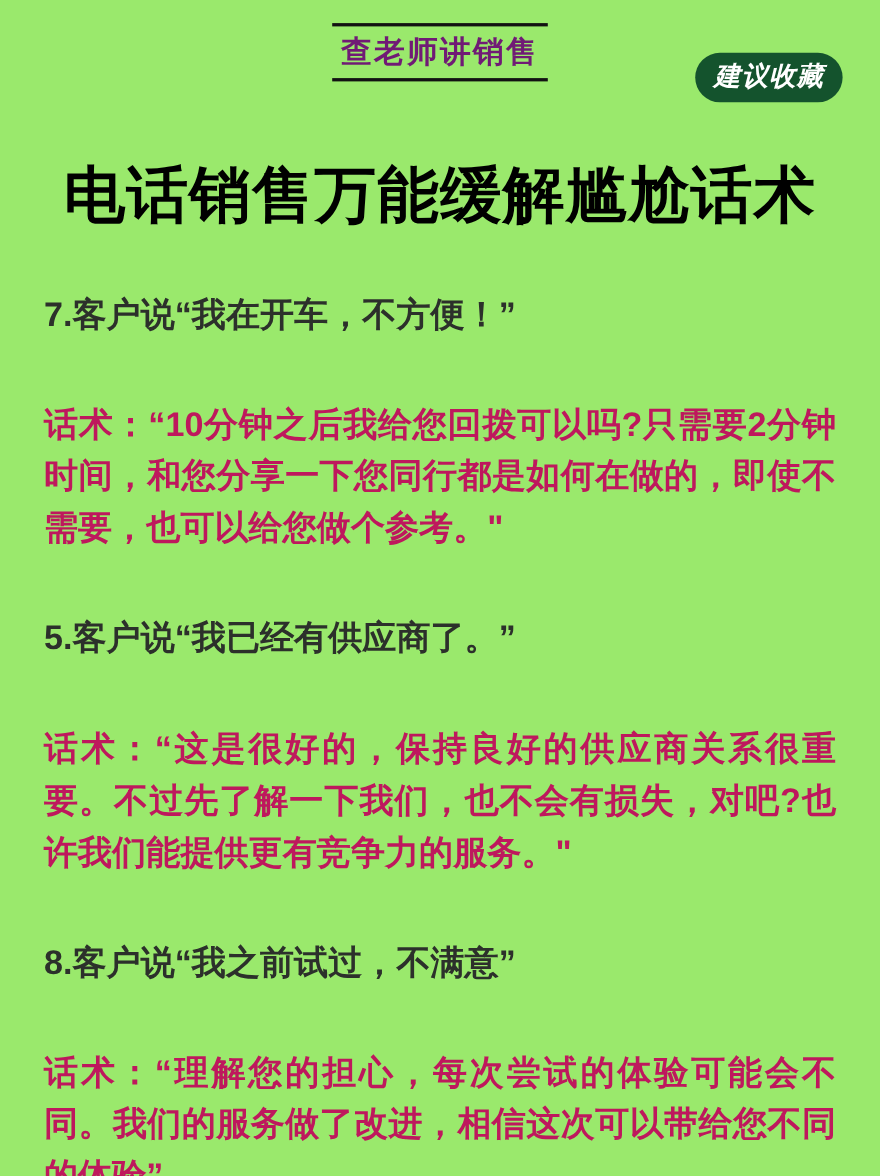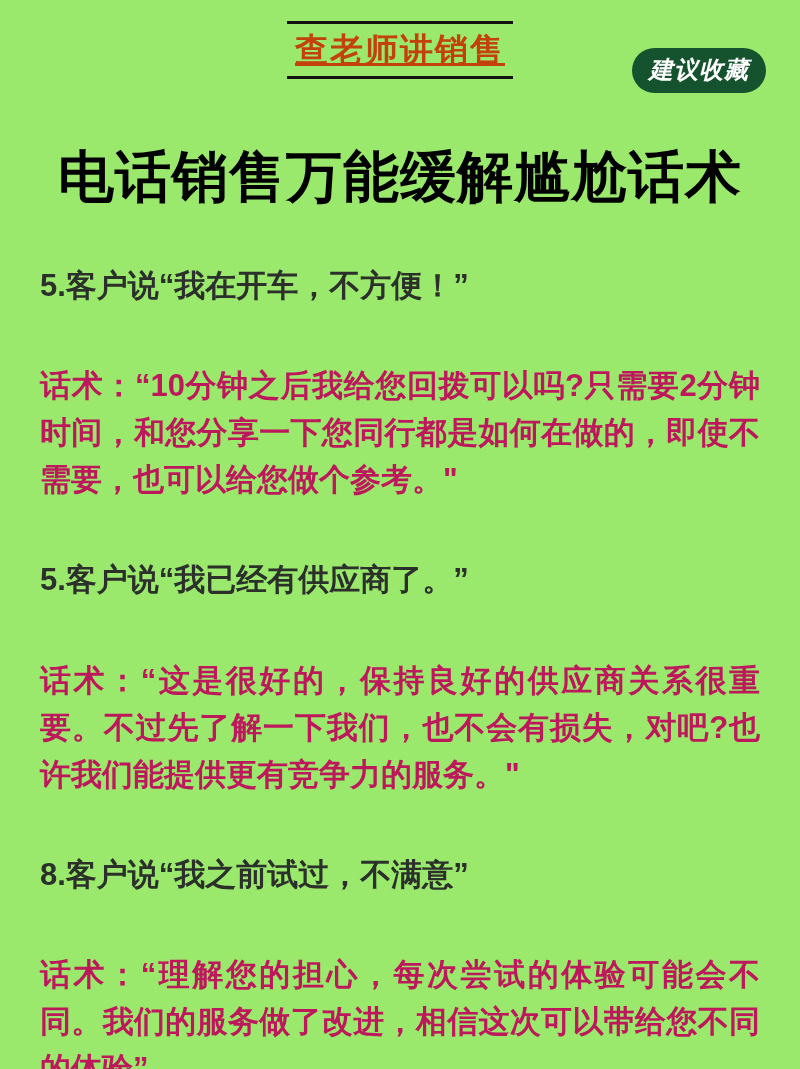--- a/index.html
+++ b/index.html
@@ -33,13 +33,12 @@
     padding: 9px 8px 10px 8px;
   }
   .brand span {
-    font-size: 33px;
+    font-size: 28px;
     font-weight: 700;
-    color: #c2410c;
+    color: #701a75;
     letter-spacing: 2px;
     line-height: 1;
     display: block;
-    text-decoration: underline;
   }
   .badge {
     position: absolute;

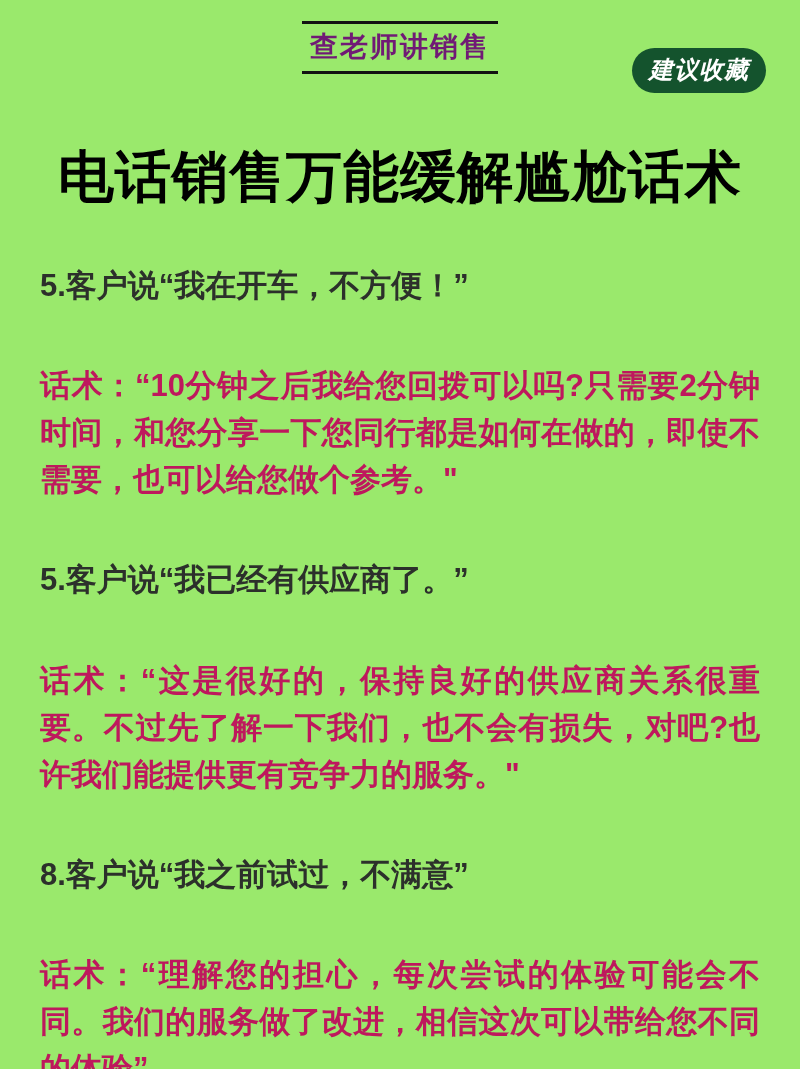--- a/index.html
+++ b/index.html
@@ -109,7 +109,7 @@
   <main class="content">
 
     <section class="block">
-      <h2 class="heading">5.客户说“我在开车，不方便！”</h2>
+      <h2 class="heading">7.客户说“我在开车，不方便！”</h2>
       <p class="script">话术：“10分钟之后我给您回拨可以吗?只需要2分钟时间，和您分享一下您同行都是如何在做的，即使不需要，也可以给您做个参考。"</p>
     </section>
 

